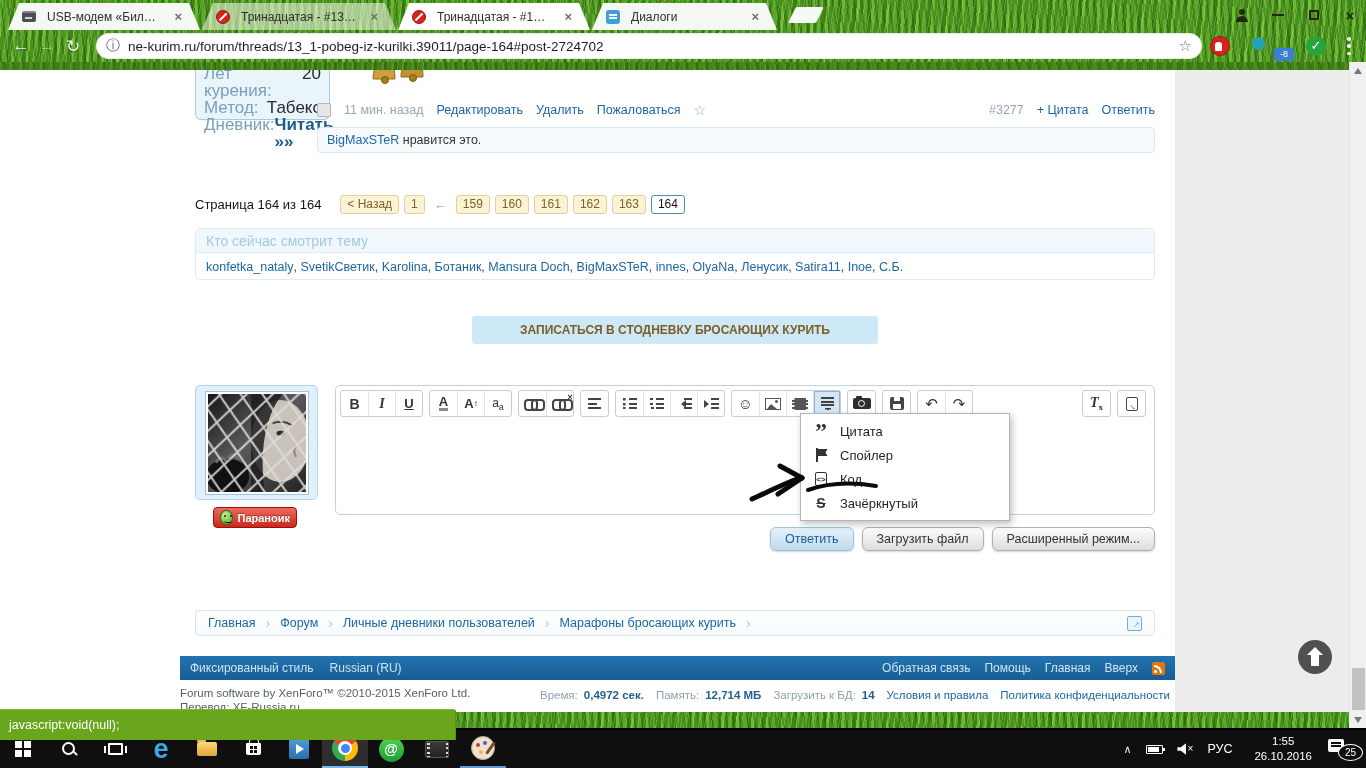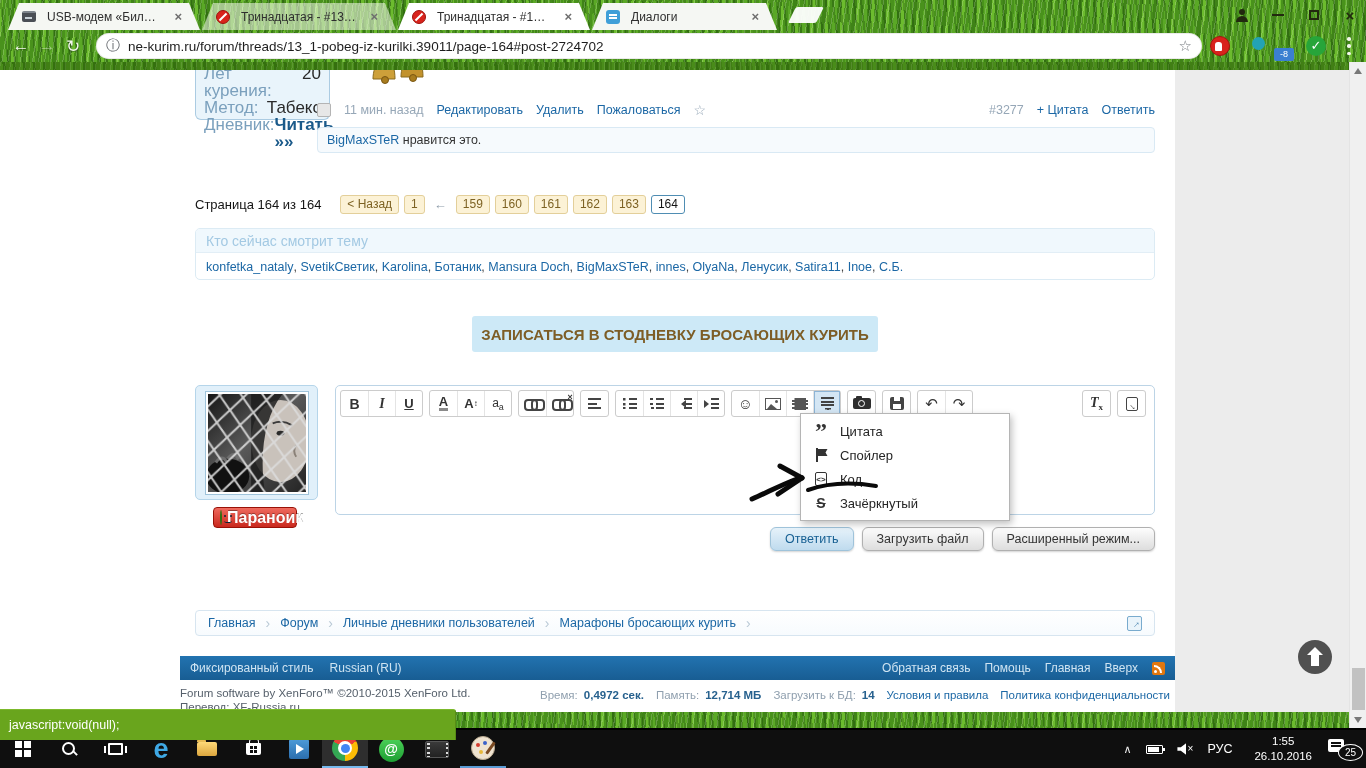--- a/index.html
+++ b/index.html
@@ -111,8 +111,8 @@
   .user + .user::before{content:", ";color:#444;}
 
   
-  .cta{position:absolute;left:472px;top:254px;width:406px;height:36px;background:#cde9f7;border-radius:3px;
-       display:flex;align-items:center;justify-content:center;color:#7d5d26;font-weight:bold;font-size:15px;z-index:1;}
+  .cta{position:absolute;left:472px;top:254px;width:406px;height:28px;background:#cde9f7;border-radius:3px;
+       display:flex;align-items:center;justify-content:center;color:#7d5d26;font-weight:bold;font-size:12px;z-index:1;}
 
   
   .avbox{position:absolute;left:195px;top:323px;width:123px;height:115px;background:#e1f0fa;border:1px solid #b5d5ea;border-radius:5px;z-index:1;}

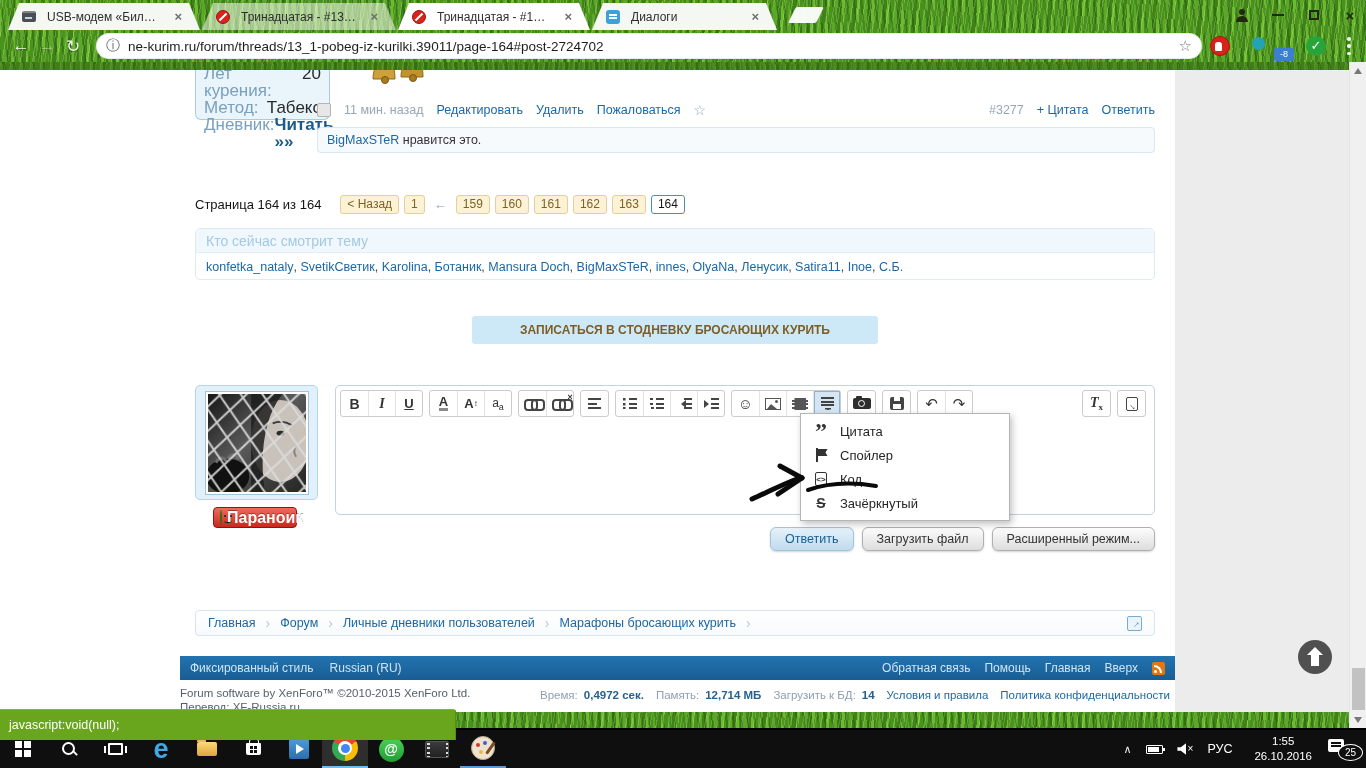--- a/index.html
+++ b/index.html
@@ -120,7 +120,7 @@
   .avframe{position:absolute;left:9px;top:5px;width:104px;height:104px;background:#fff;border:1px solid #9fc3da;padding:2px;}
   .badge-paranoik{position:absolute;left:213px;top:445px;width:84px;height:21px;background:linear-gradient(#ef6a5e,#c9281d);
        border:1px solid #991107;border-radius:4px;display:flex;align-items:center;gap:5px;padding:0 6px;z-index:1;}
-  .badge-paranoik .txt{color:#fff;font-size:16px;font-weight:bold;text-shadow:0 -1px 0 rgba(0,0,0,.35);}
+  .badge-paranoik .txt{color:#fff;font-size:11px;font-weight:bold;text-shadow:0 -1px 0 rgba(0,0,0,.35);}
   .smiley-green{width:15px;height:15px;border-radius:50%;background:radial-gradient(circle at 35% 30%, #c4f292, #51a021);
        border:1px solid #2f7012;position:relative;}
   .smiley-green::before{content:"";position:absolute;left:3px;top:4px;width:2px;height:2px;background:#123;border-radius:50%;box-shadow:6px 0 0 #123;}

